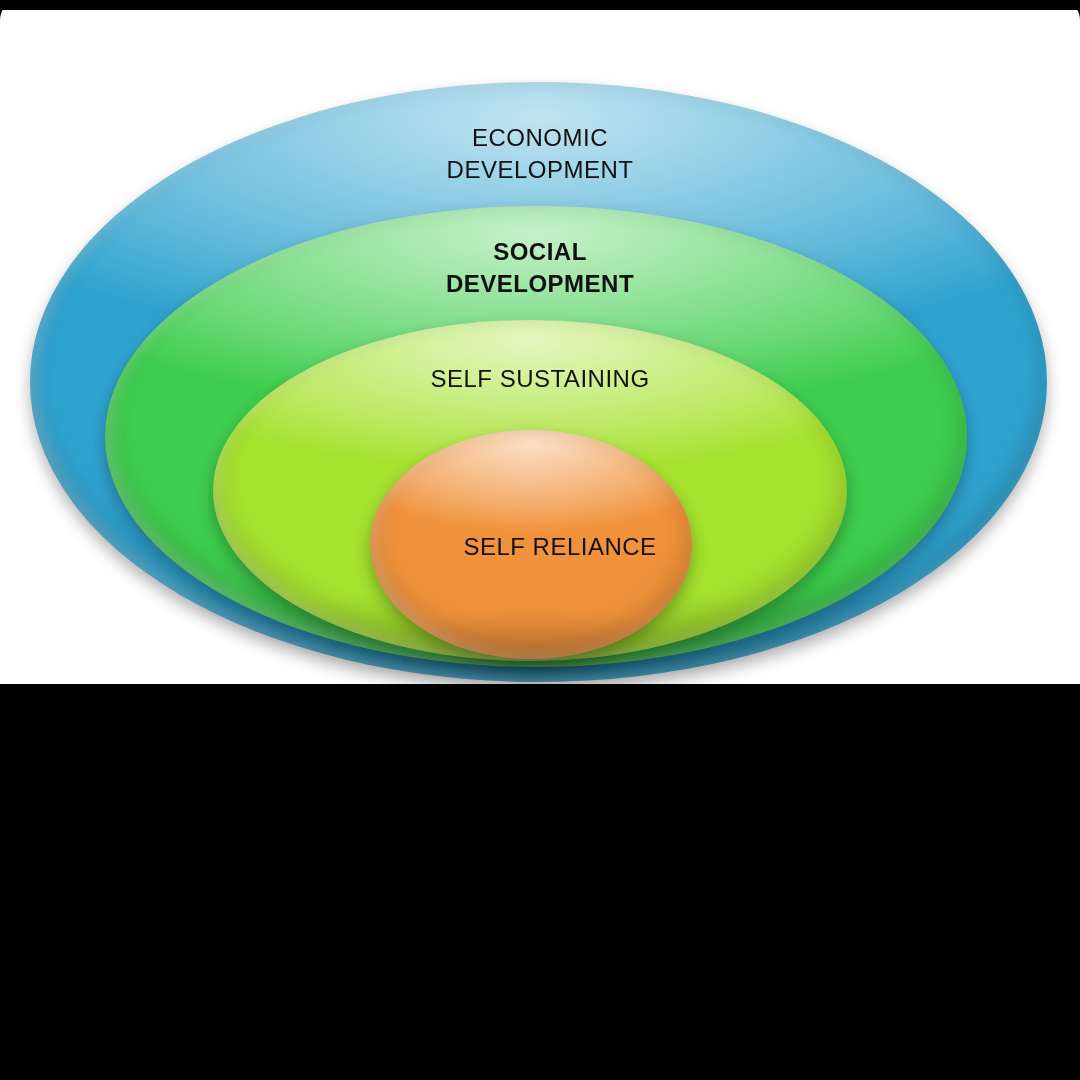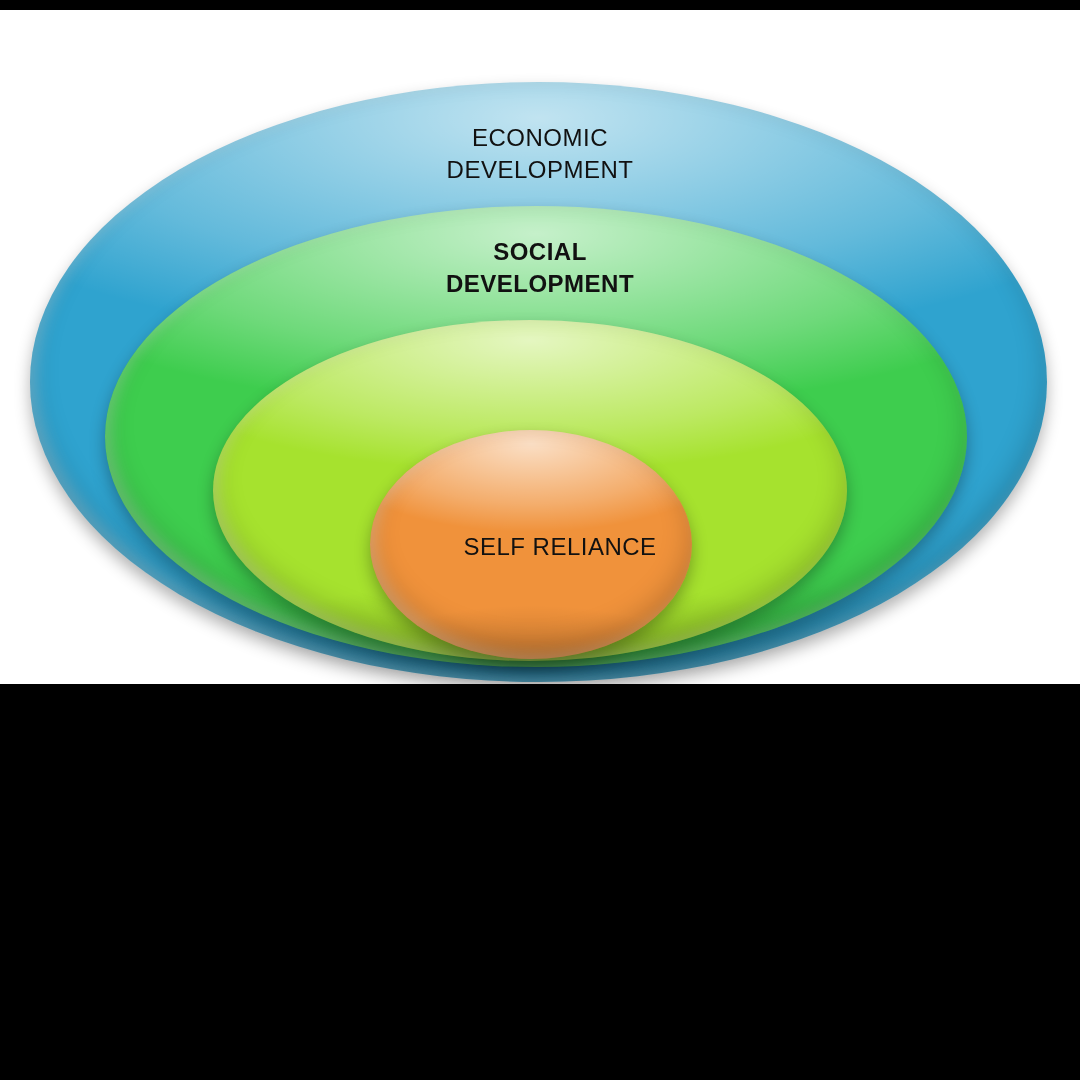--- a/index.html
+++ b/index.html
@@ -14,6 +14,7 @@
     background: #000;
     overflow: hidden;
     font-family: "Liberation Sans", sans-serif;
+    border-radius: 20px;
   }
   .white-area {
     position: absolute;

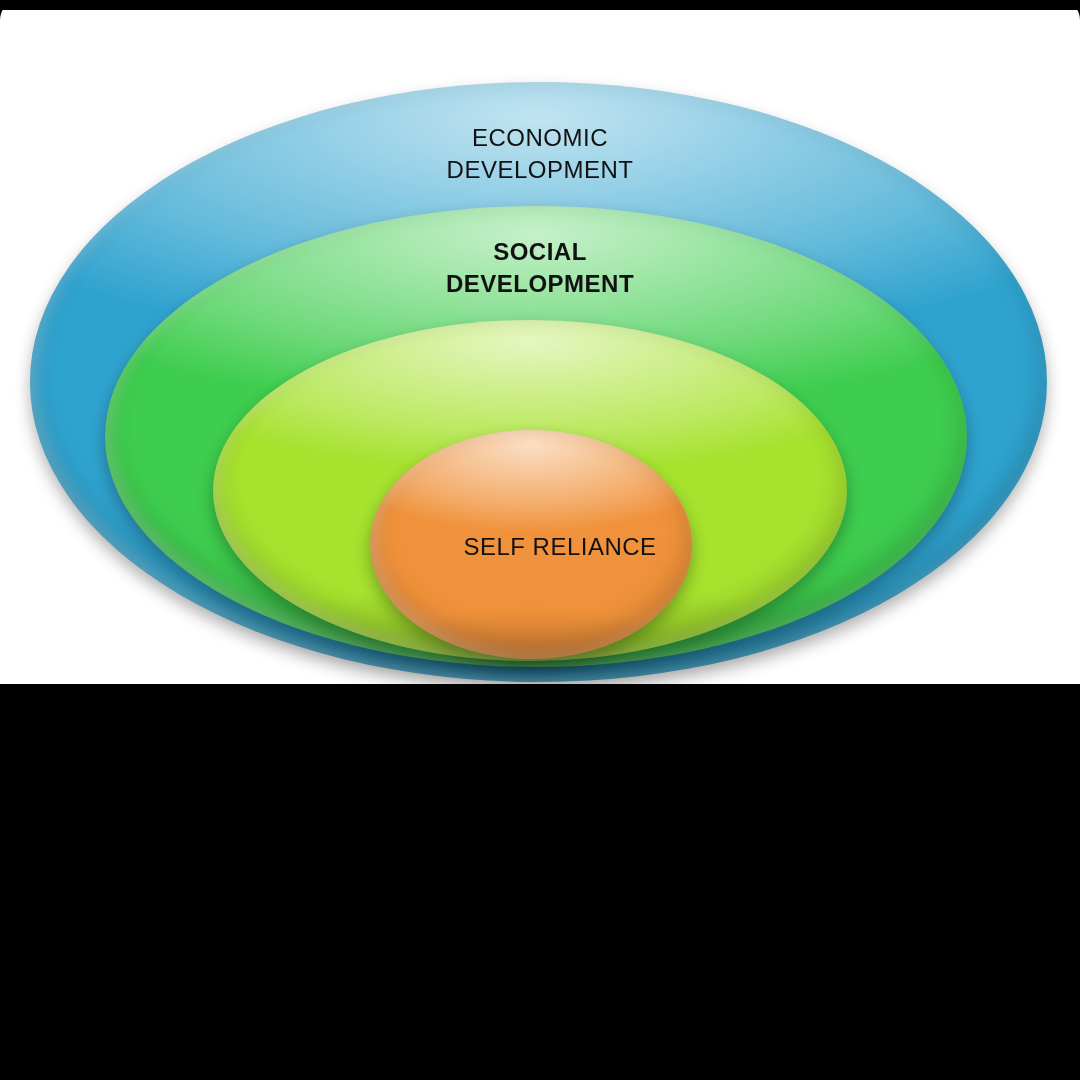--- a/index.html
+++ b/index.html
@@ -87,6 +87,7 @@
   <div class="layer-label label-social">SOCIAL
 DEVELOPMENT</div>
 
+  <div class="layer-label label-sustain">SELF SUSTAINING</div>
 
   <div class="layer-label label-reliance">SELF RELIANCE</div>
 

